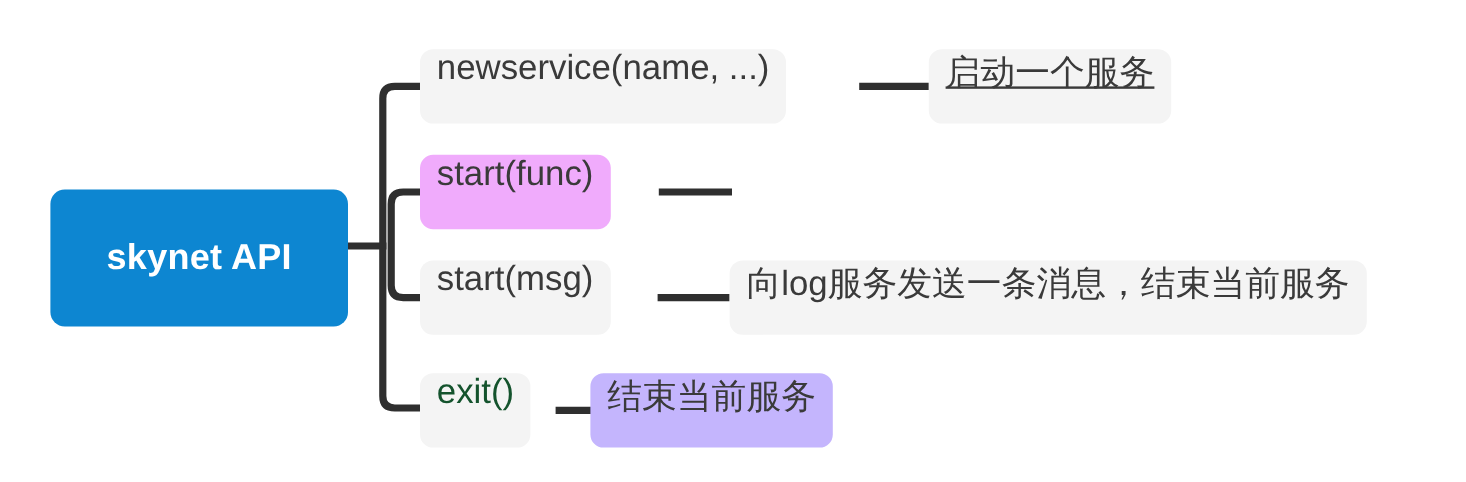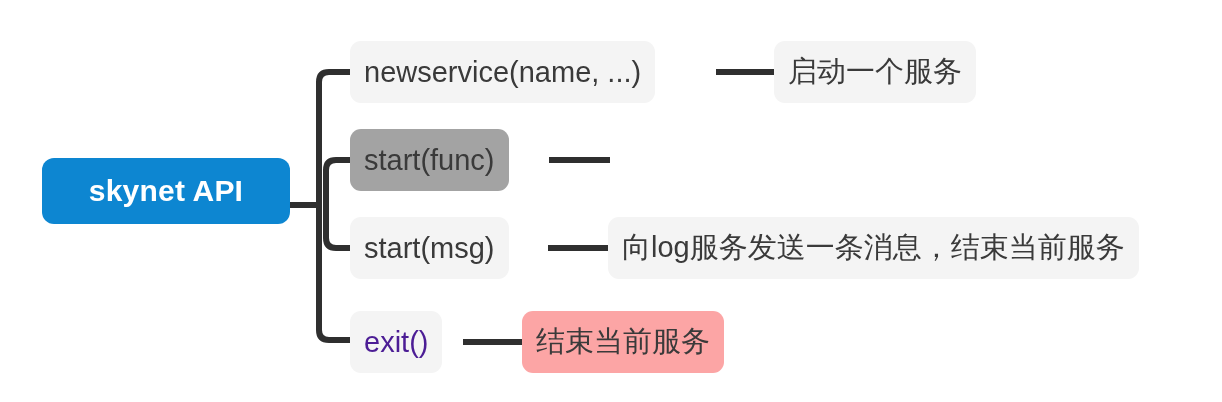--- a/index.html
+++ b/index.html
@@ -61,7 +61,6 @@
     color: #3a3a3a;
     font-size: 29px;
     display: flex;
-    align-items: center;
     box-sizing: border-box;
     padding: 0 14px;
     white-space: nowrap;

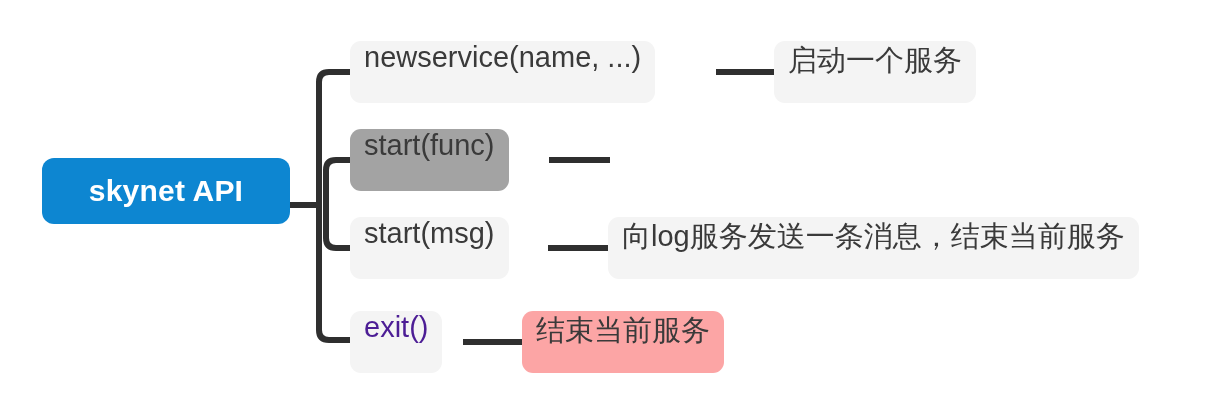--- a/index.html
+++ b/index.html
@@ -98,7 +98,7 @@
   <div class="pill api" style="left: 350px; top: 41px; height: 62px; background: rgb(244, 244, 244); color: rgb(58, 58, 58);">
     <span>newservice(name, ...)</span>
   </div>
-  <div class="pill desc" style="left: 774px; top: 41px; height: 62px; background: rgb(244, 244, 244); color: rgb(58, 58, 58);">
+  <div class="pill desc" style="left: 774px; top: 41px; height: 62px; background: rgb(244, 244, 244); color: rgb(58, 58, 58); text-decoration: underline;">
     <span>启动一个服务</span>
   </div>
 

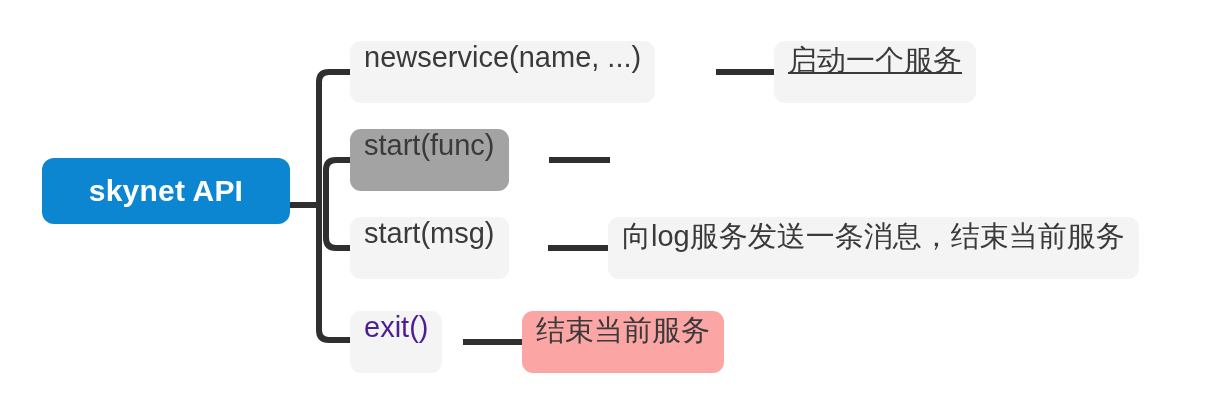--- a/index.html
+++ b/index.html
@@ -102,7 +102,7 @@
     <span>启动一个服务</span>
   </div>
 
-  <div class="pill api" style="left: 350px; top: 129px; height: 62px; background: #a3a3a3; color: rgb(58, 58, 58);">
+  <div class="pill api" style="left: 350px; top: 129px; height: 62px; background: #f0abfc; color: rgb(58, 58, 58);">
     <span>start(func)</span>
   </div>
 

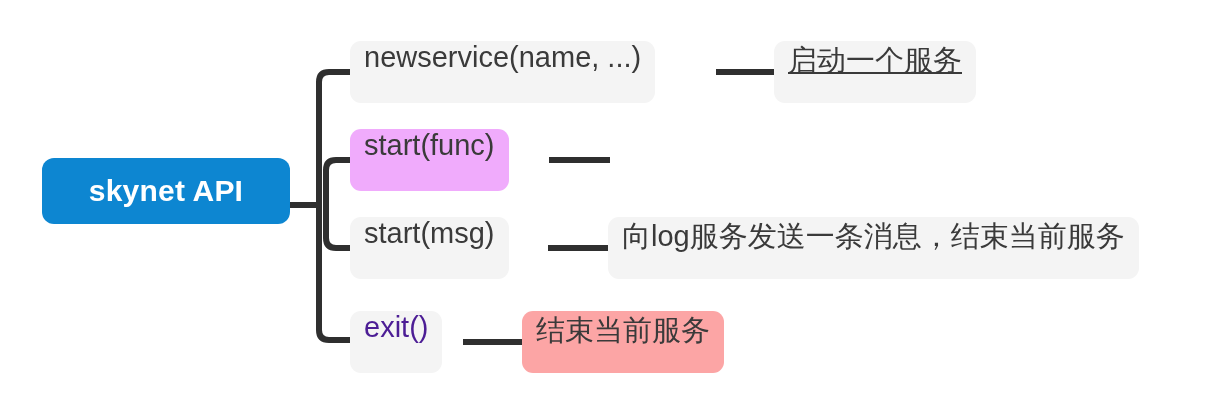--- a/index.html
+++ b/index.html
@@ -41,7 +41,7 @@
     left: 42px;
     top: 158px;
     width: 248px;
-    height: 66px;
+    height: 114px;
     border-radius: 12px;
     background: #0d86d1;
     color: #ffffff;

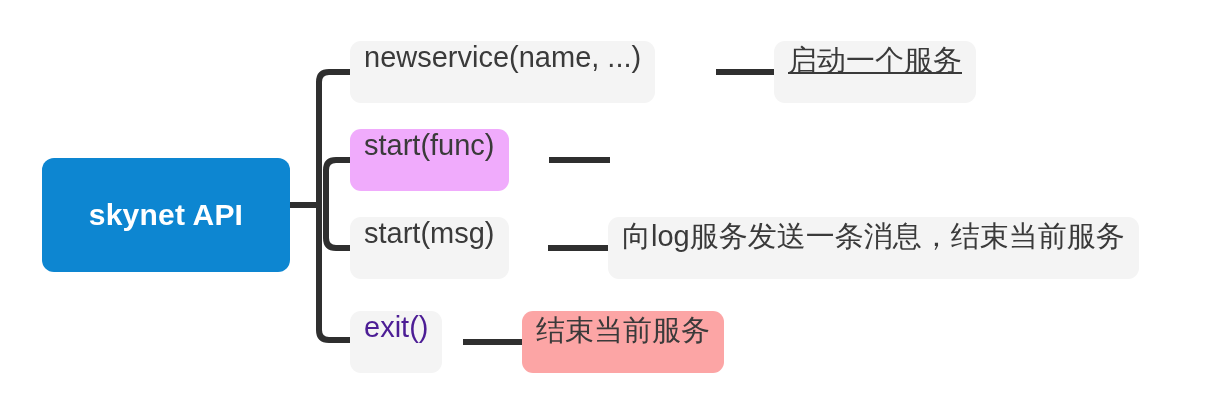--- a/index.html
+++ b/index.html
@@ -113,7 +113,7 @@
     <span>向log服务发送一条消息，结束当前服务</span>
   </div>
 
-  <div class="pill api" style="left: 350px; top: 311px; height: 62px; background: rgb(244, 244, 244); color: #4c1d95;">
+  <div class="pill api" style="left: 350px; top: 311px; height: 62px; background: rgb(244, 244, 244); color: #14532d;">
     <span>exit()</span>
   </div>
   <div class="pill desc" style="left: 522px; top: 311px; height: 62px; background: #fca5a5; color: rgb(58, 58, 58);">

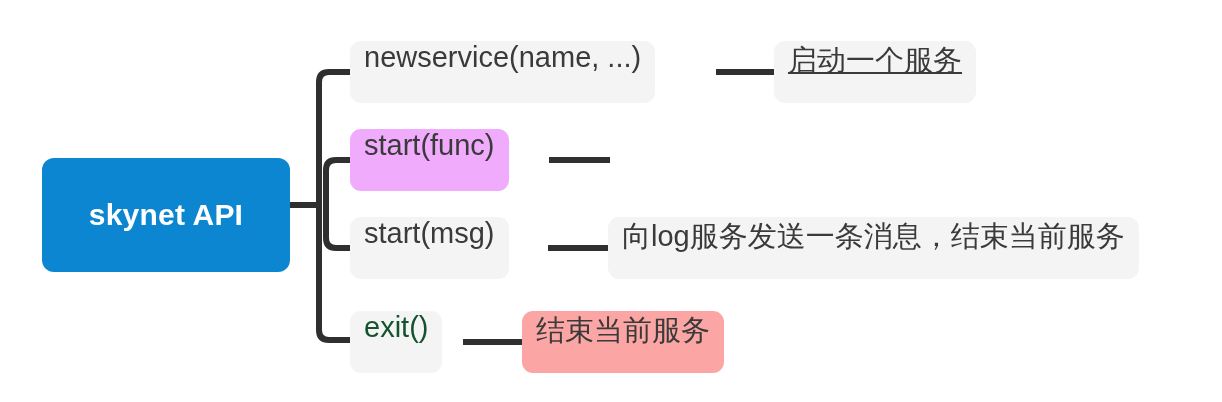--- a/index.html
+++ b/index.html
@@ -116,7 +116,7 @@
   <div class="pill api" style="left: 350px; top: 311px; height: 62px; background: rgb(244, 244, 244); color: #14532d;">
     <span>exit()</span>
   </div>
-  <div class="pill desc" style="left: 522px; top: 311px; height: 62px; background: #fca5a5; color: rgb(58, 58, 58);">
+  <div class="pill desc" style="left: 492px; top: 311px; height: 62px; background: #c4b5fd; color: rgb(58, 58, 58);">
     <span>结束当前服务</span>
   </div>
 

